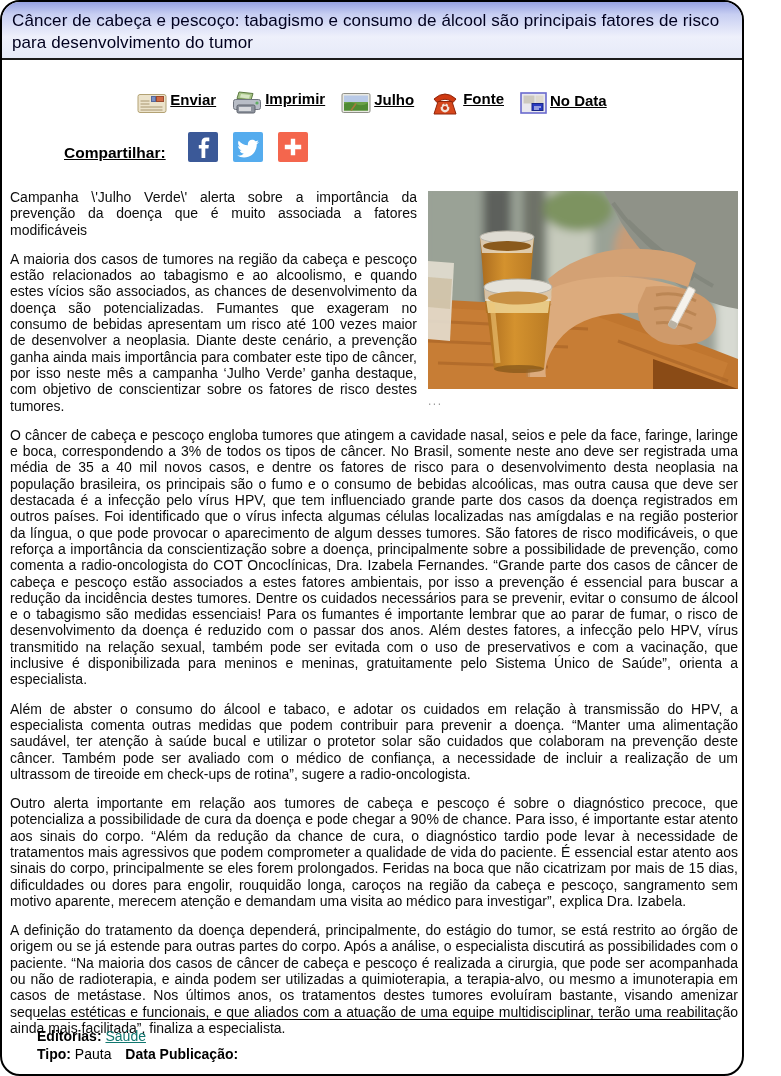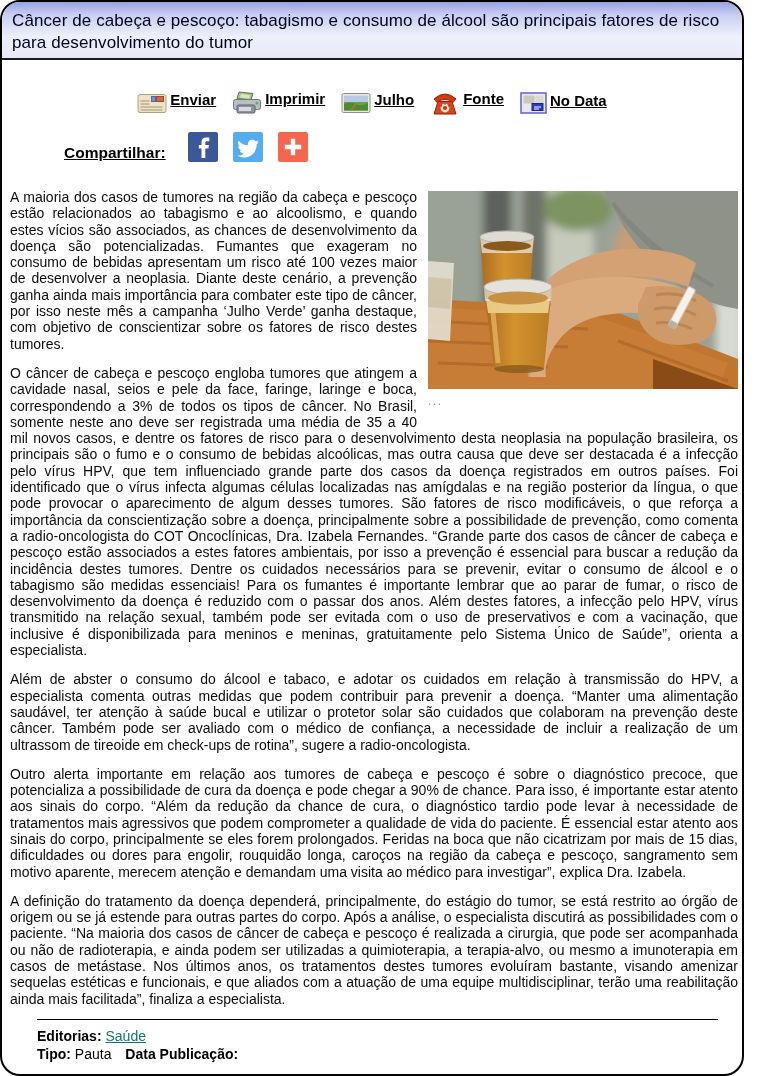--- a/index.html
+++ b/index.html
@@ -224,6 +224,7 @@
       <div class="caption">...</div>
     </div>
 
+    <p class="lead">Campanha \'Julho Verde\' alerta sobre a importância da prevenção da doença que é muito associada a fatores modificáveis</p>
     <p>A maioria dos casos de tumores na região da cabeça e pescoço estão relacionados ao tabagismo e ao alcoolismo, e quando estes vícios são associados, as chances de desenvolvimento da doença são potencializadas. Fumantes que exageram no consumo de bebidas apresentam um risco até 100 vezes maior de desenvolver a neoplasia. Diante deste cenário, a prevenção ganha ainda mais importância para combater este tipo de câncer, por isso neste mês a campanha ‘Julho Verde’ ganha destaque, com objetivo de conscientizar sobre os fatores de risco destes tumores.</p>
     <p>O câncer de cabeça e pescoço engloba tumores que atingem a cavidade nasal, seios e pele da face, faringe, laringe e boca, correspondendo a 3% de todos os tipos de câncer. No Brasil, somente neste ano deve ser registrada uma média de 35 a 40 mil novos casos, e dentre os fatores de risco para o desenvolvimento desta neoplasia na população brasileira, os principais são o fumo e o consumo de bebidas alcoólicas, mas outra causa que deve ser destacada é a infecção pelo vírus HPV, que tem influenciado grande parte dos casos da doença registrados em outros países. Foi identificado que o vírus infecta algumas células localizadas nas amígdalas e na região posterior da língua, o que pode provocar o aparecimento de algum desses tumores. São fatores de risco modificáveis, o que reforça a importância da conscientização sobre a doença, principalmente sobre a possibilidade de prevenção, como comenta a radio-oncologista do COT Oncoclínicas, Dra. Izabela Fernandes. “Grande parte dos casos de câncer de cabeça e pescoço estão associados a estes fatores ambientais, por isso a prevenção é essencial para buscar a redução da incidência destes tumores. Dentre os cuidados necessários para se prevenir, evitar o consumo de álcool e o tabagismo são medidas essenciais! Para os fumantes é importante lembrar que ao parar de fumar, o risco de desenvolvimento da doença é reduzido com o passar dos anos. Além destes fatores, a infecção pelo HPV, vírus transmitido na relação sexual, também pode ser evitada com o uso de preservativos e com a vacinação, que inclusive é disponibilizada para meninos e meninas, gratuitamente pelo Sistema Único de Saúde”, orienta a especialista.</p>
     <p>Além de abster o consumo do álcool e tabaco, e adotar os cuidados em relação à transmissão do HPV, a especialista comenta outras medidas que podem contribuir para prevenir a doença. “Manter uma alimentação saudável, ter atenção à saúde bucal e utilizar o protetor solar são cuidados que colaboram na prevenção deste câncer. Também pode ser avaliado com o médico de confiança, a necessidade de incluir a realização de um ultrassom de tireoide em check-ups de rotina”, sugere a radio-oncologista.</p>

